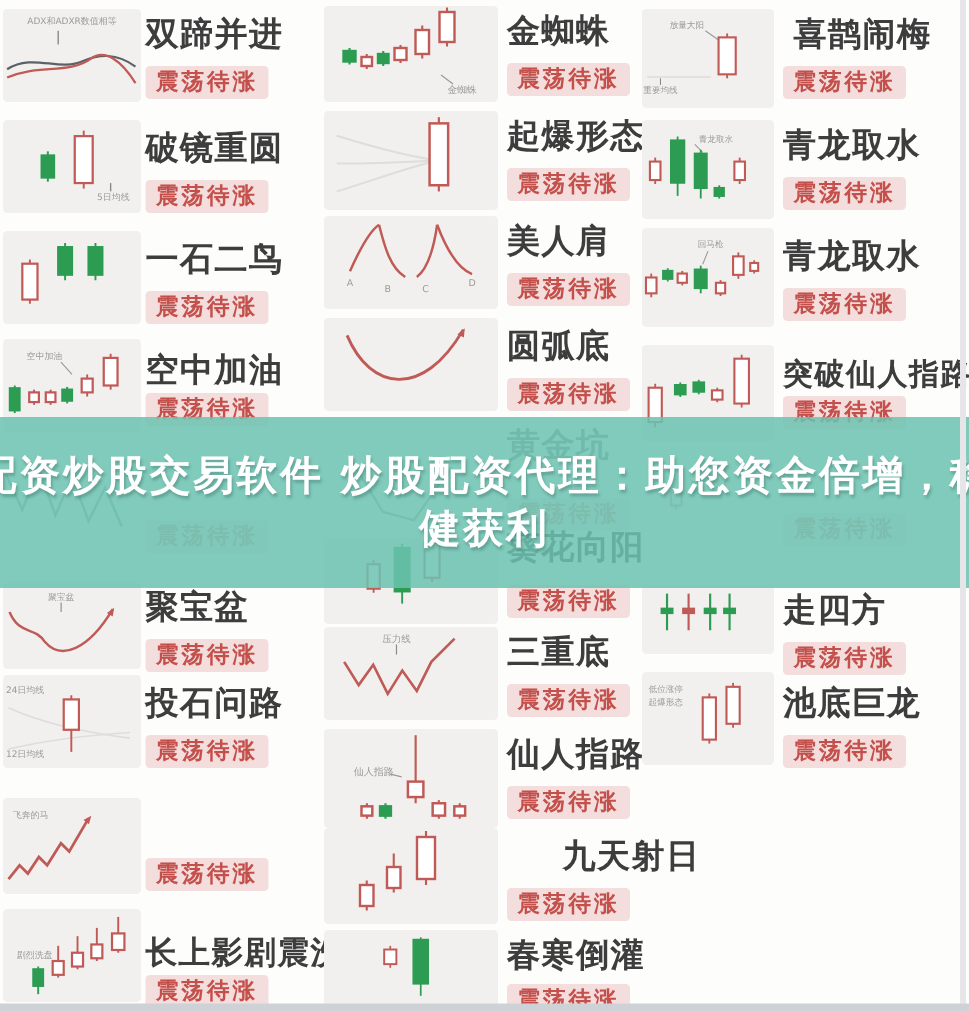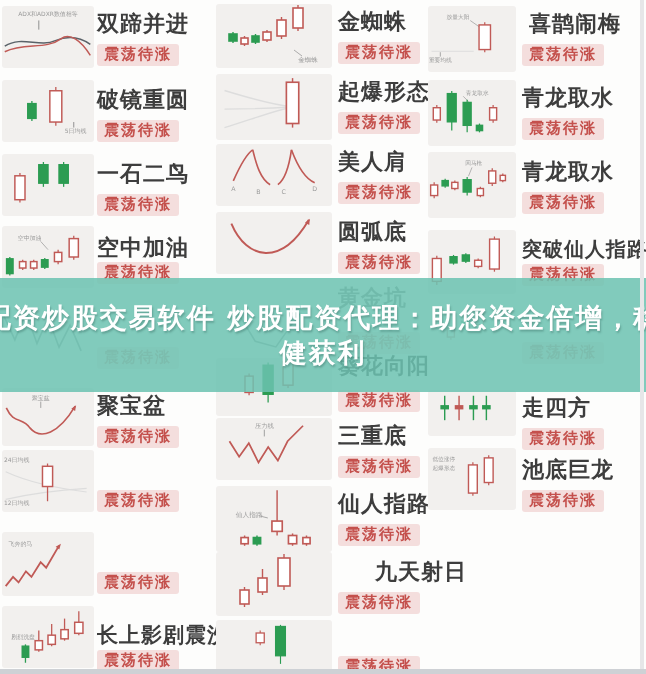--- a/index.html
+++ b/index.html
@@ -122,6 +122,7 @@
         <rect x="44" y="16" width="11" height="22" fill="#ffffff" stroke="#c05a56" stroke-width="1.6"></rect>
       </svg>
     </div>
+    <div class="pname" style="left: 97px; top: 458px;">投石问路</div>
     <div class="badge" style="left: 97px; top: 490px;">震荡待涨</div>
     <div class="thumb" style="left: 2px; top: 532px; width: 92px; height: 64px;">
       <svg viewBox="0 0 100 64" preserveAspectRatio="xMidYMid meet">

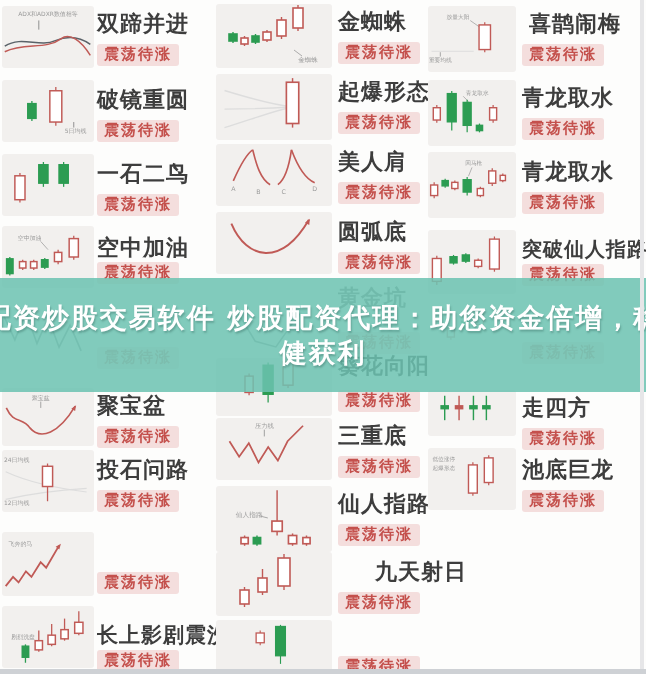--- a/index.html
+++ b/index.html
@@ -269,6 +269,7 @@
         <rect x="52" y="8" width="12" height="36" fill="#2c9c52" stroke="#2c9c52" stroke-width="1.6"></rect>
       </svg>
     </div>
+    <div class="pname" style="left: 338px; top: 626px;">春寒倒灌</div>
     <div class="badge" style="left: 338px; top: 656px;">震荡待涨</div>
     <div class="thumb" style="left: 428px; top: 6px; width: 88px; height: 66px;">
       <svg viewBox="0 0 100 64" preserveAspectRatio="xMidYMid meet">

